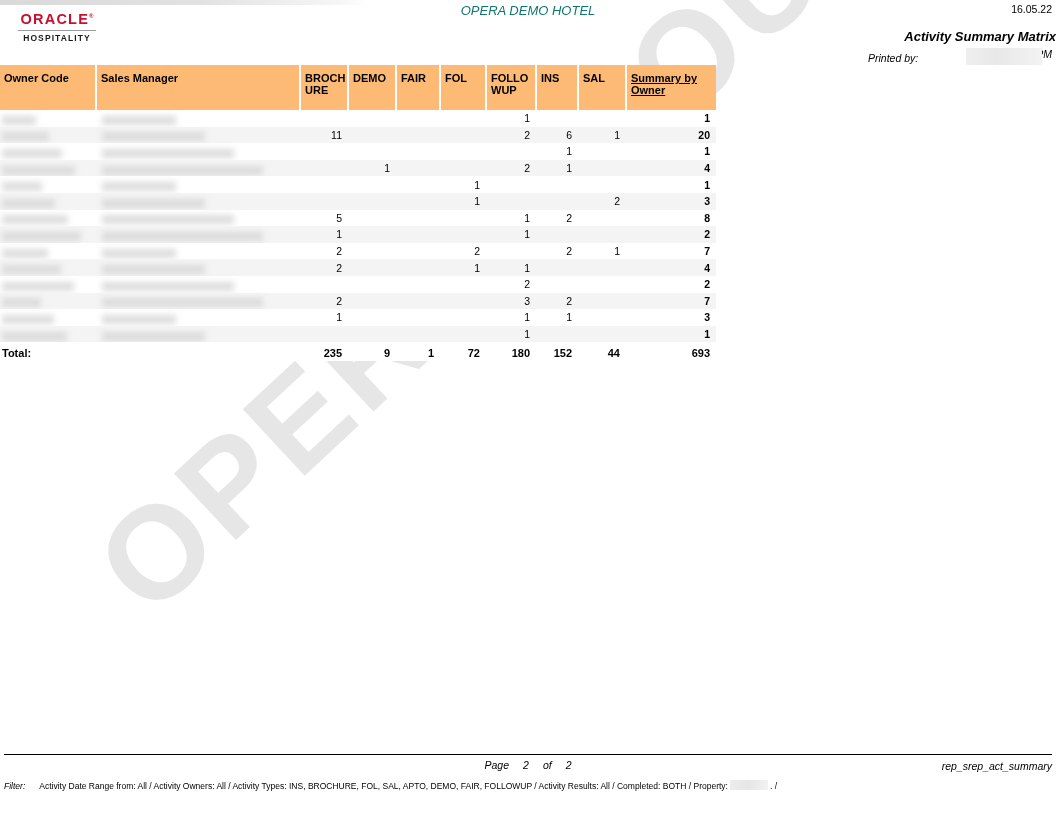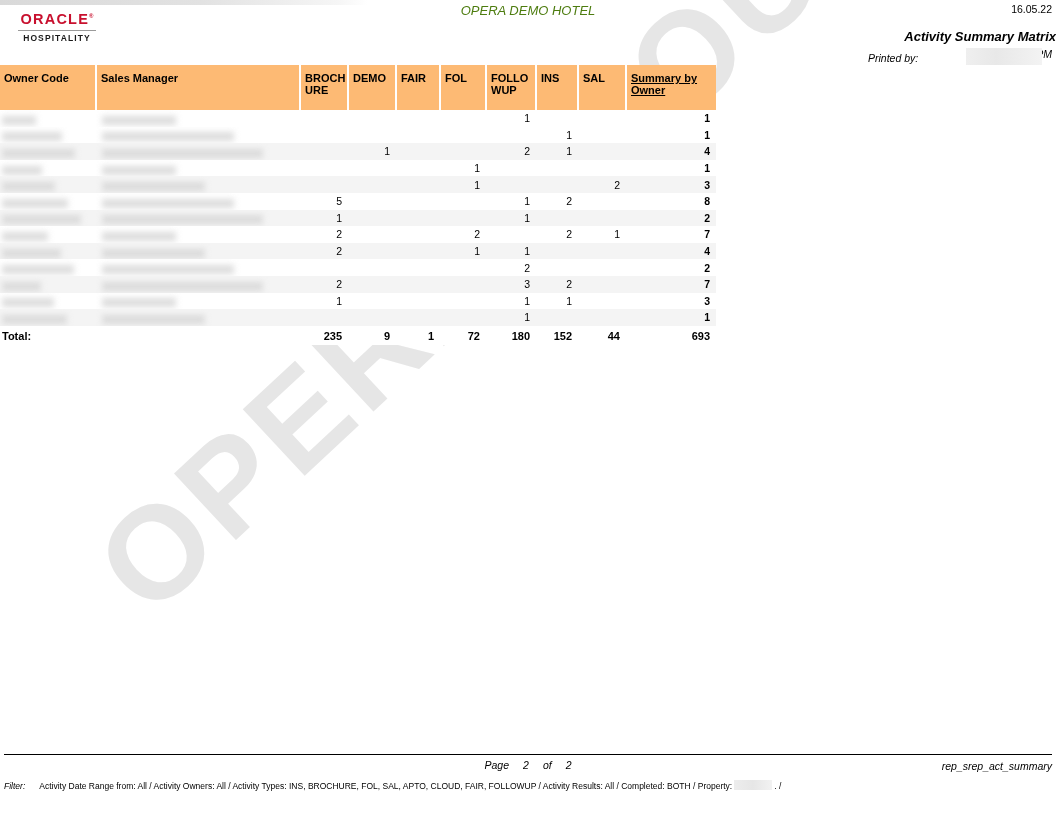--- a/index.html
+++ b/index.html
@@ -93,7 +93,7 @@
     font-size: 13px;
     font-style: italic;
     font-weight: normal;
-    color: #4d7c0f;
+    color: #0f766e;
     z-index: 3;
   }
   .report-title {

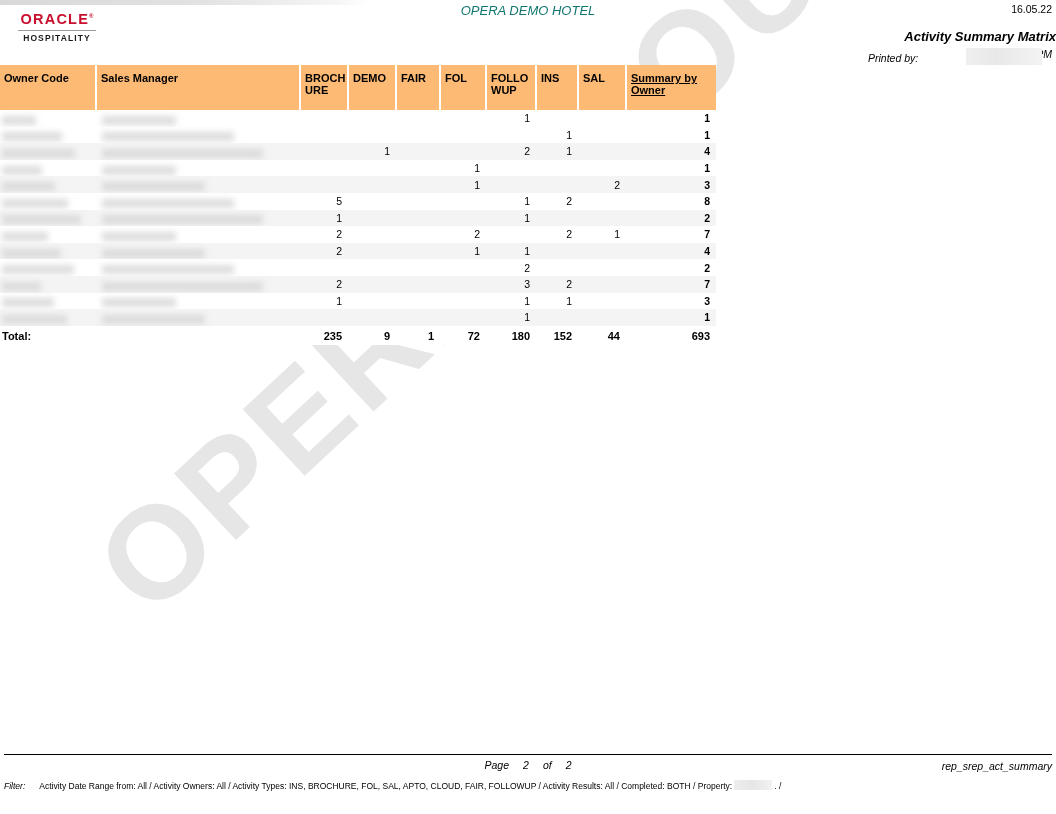--- a/index.html
+++ b/index.html
@@ -319,6 +319,22 @@
             <td class="num"></td>
             <td class="sum">1</td>
           </tr>
+          <tr class="alt">
+            <td class="blurcell">
+              <div class="blurbar" style="width: 47px; margin-left: 2px;"></div>
+            </td>
+            <td class="blurcell">
+              <div class="blurbar" style="width: 103px; margin-left: 6px;"></div>
+            </td>
+            <td class="num">11</td>
+            <td class="num"></td>
+            <td class="num"></td>
+            <td class="num"></td>
+            <td class="num">2</td>
+            <td class="num">6</td>
+            <td class="num">1</td>
+            <td class="sum">20</td>
+          </tr>
           <tr class="row">
             <td class="blurcell">
               <div class="blurbar" style="width: 60px; margin-left: 2px;"></div>

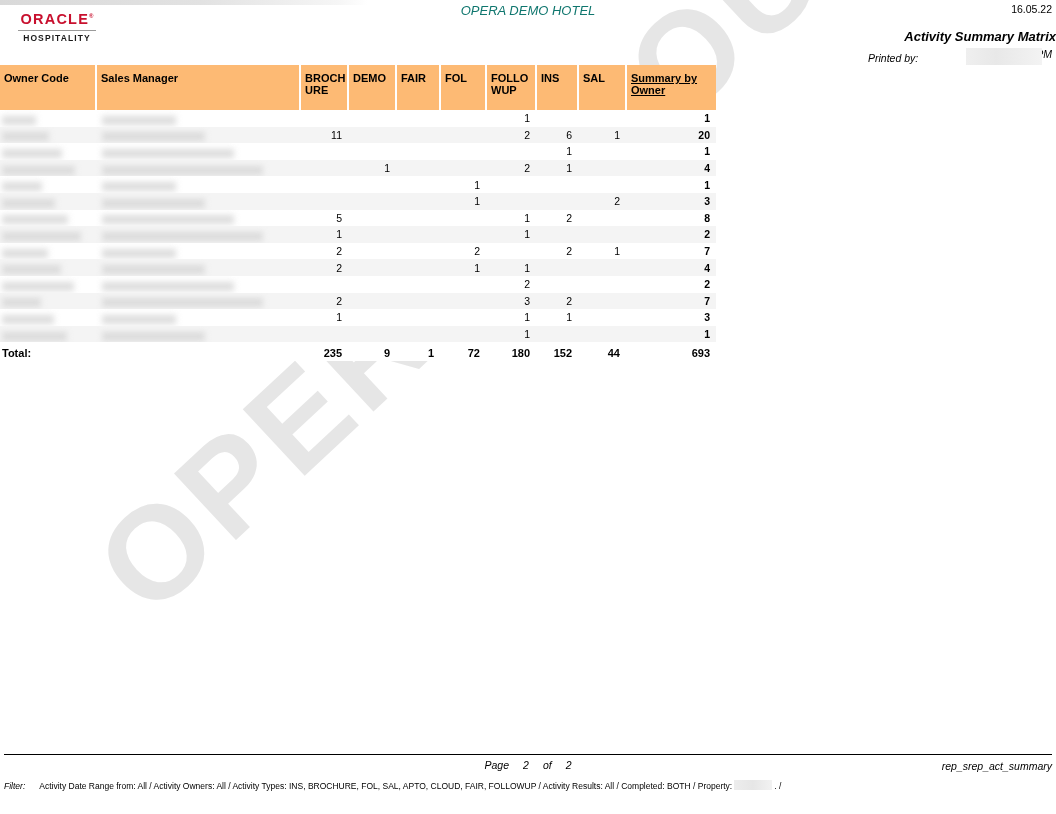--- a/index.html
+++ b/index.html
@@ -551,7 +551,7 @@
   </div>
   <div class="rep-name">rep_srep_act_summary</div>
   <div class="filter-line">
-    <span class="flabel">Filter:</span><span>Activity Date Range from:  All / Activity Owners: All / Activity Types: INS, BROCHURE, FOL, SAL, APTO, CLOUD, FAIR, FOLLOWUP / Activity Results: All / Completed: BOTH / Property:</span><span class="filter-redact"></span><span>. /</span>
+    <span class="flabel">Filter:</span><span>Activity Date Range from:  All / Activity Owners: All / Activity Types: INS, BROCHURE, FOL, SAL, APTO, DEMO, FAIR, FOLLOWUP / Activity Results: All / Completed: BOTH / Property:</span><span class="filter-redact"></span><span>. /</span>
   </div>
 
 </div>

